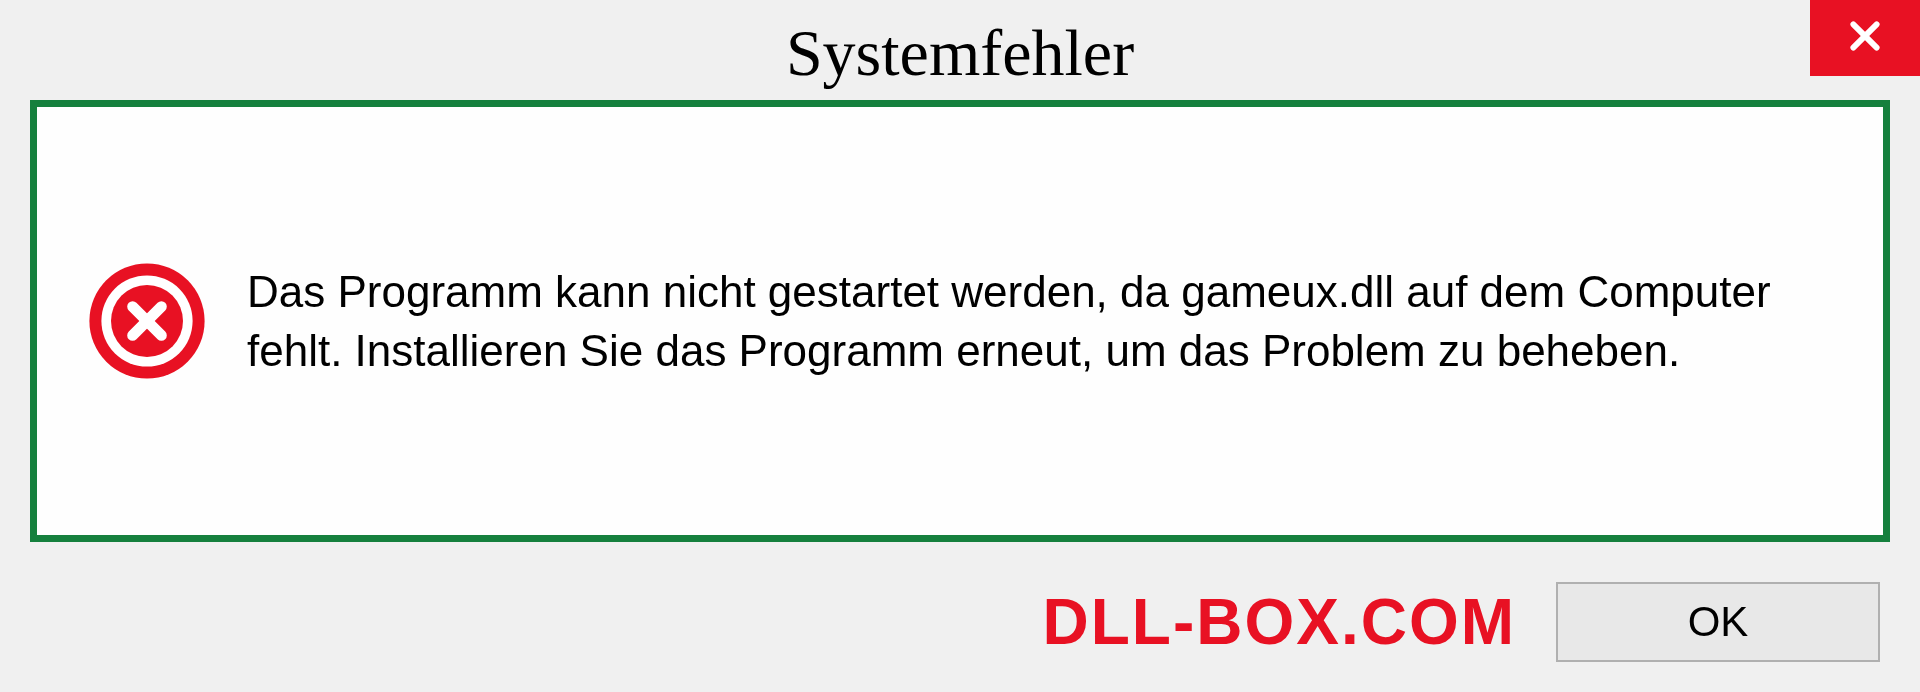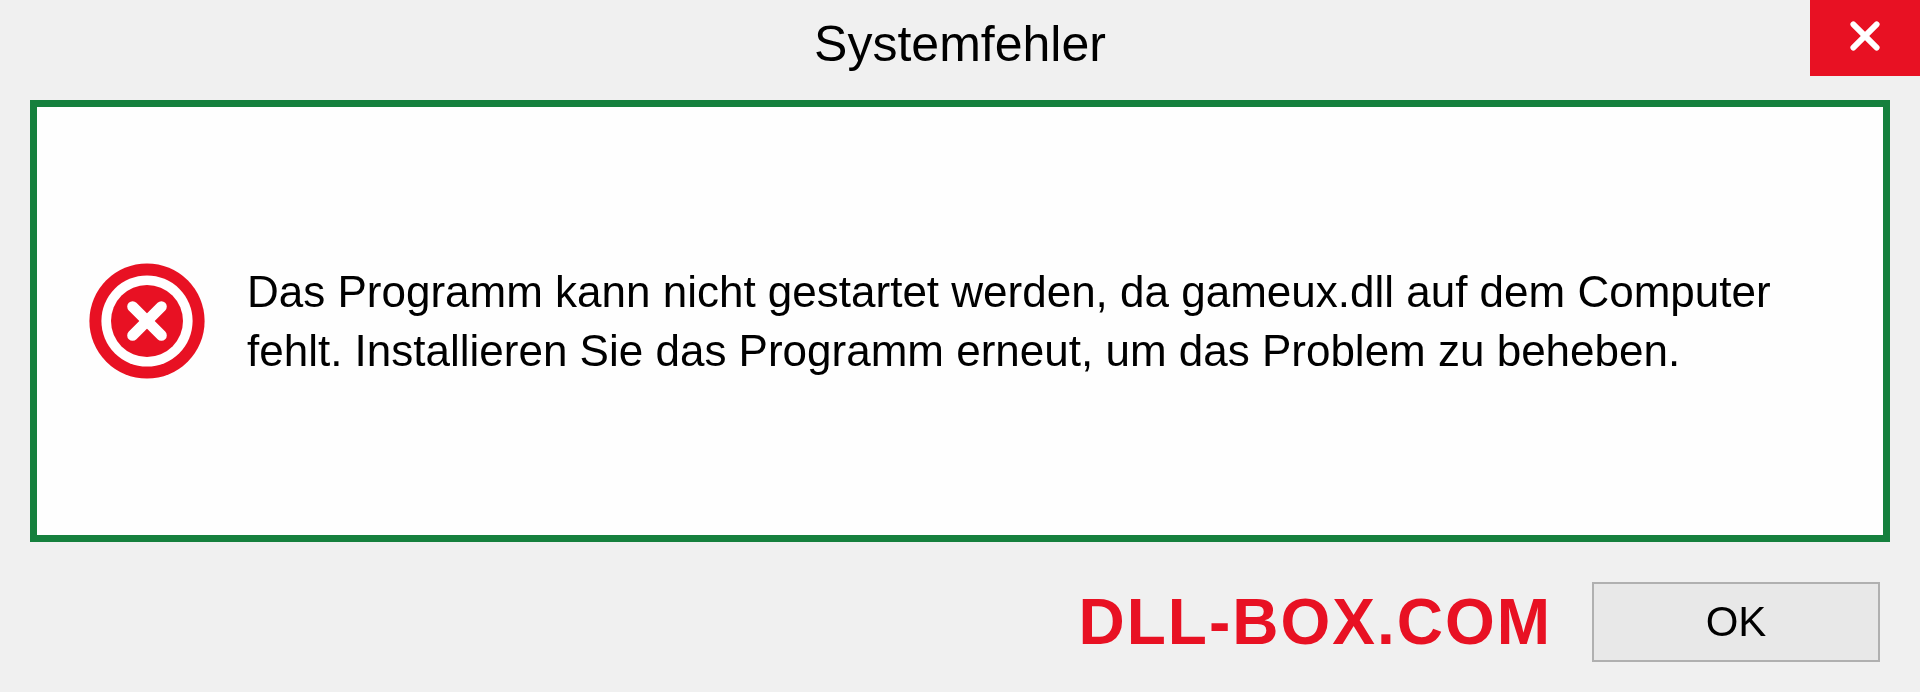--- a/index.html
+++ b/index.html
@@ -31,9 +31,10 @@
       padding-top: 15px;
     }
     .title {
-      font-size: 50px;
+      font-size: 66px;
       font-weight: 400;
       color: #000;
+      font-family: Liberation Serif, serif;
     }
     .close-button {
       position: absolute;

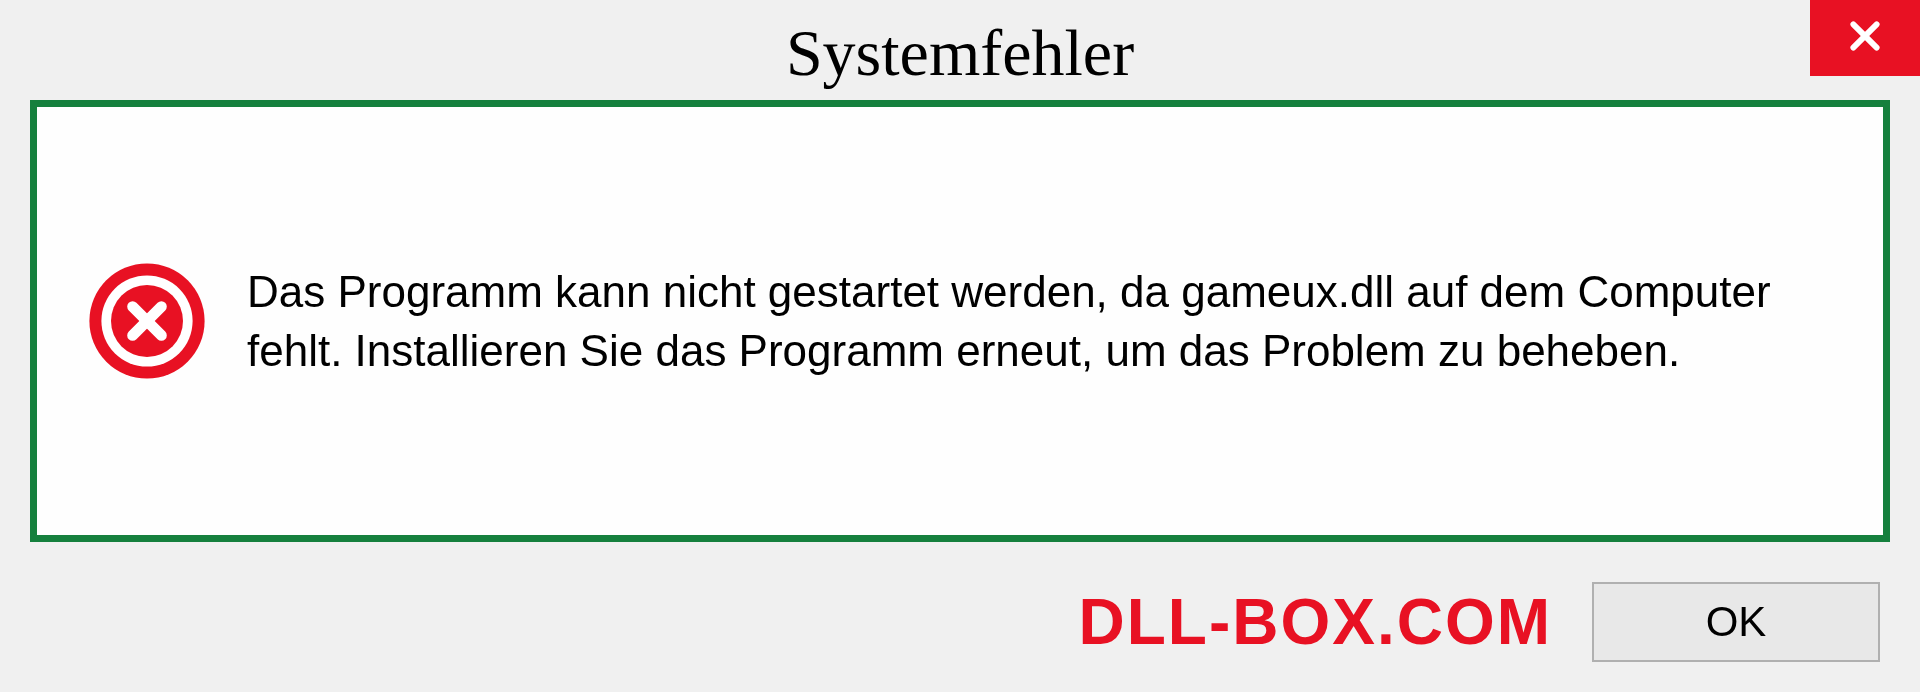--- a/index.html
+++ b/index.html
@@ -92,7 +92,7 @@
       font-family: Arial, sans-serif;
     }
     .ok-button {
-      width: 288px;
+      width: 324px;
       height: 80px;
       background: #e8e8e8;
       border: 2px solid #b0b0b0;

